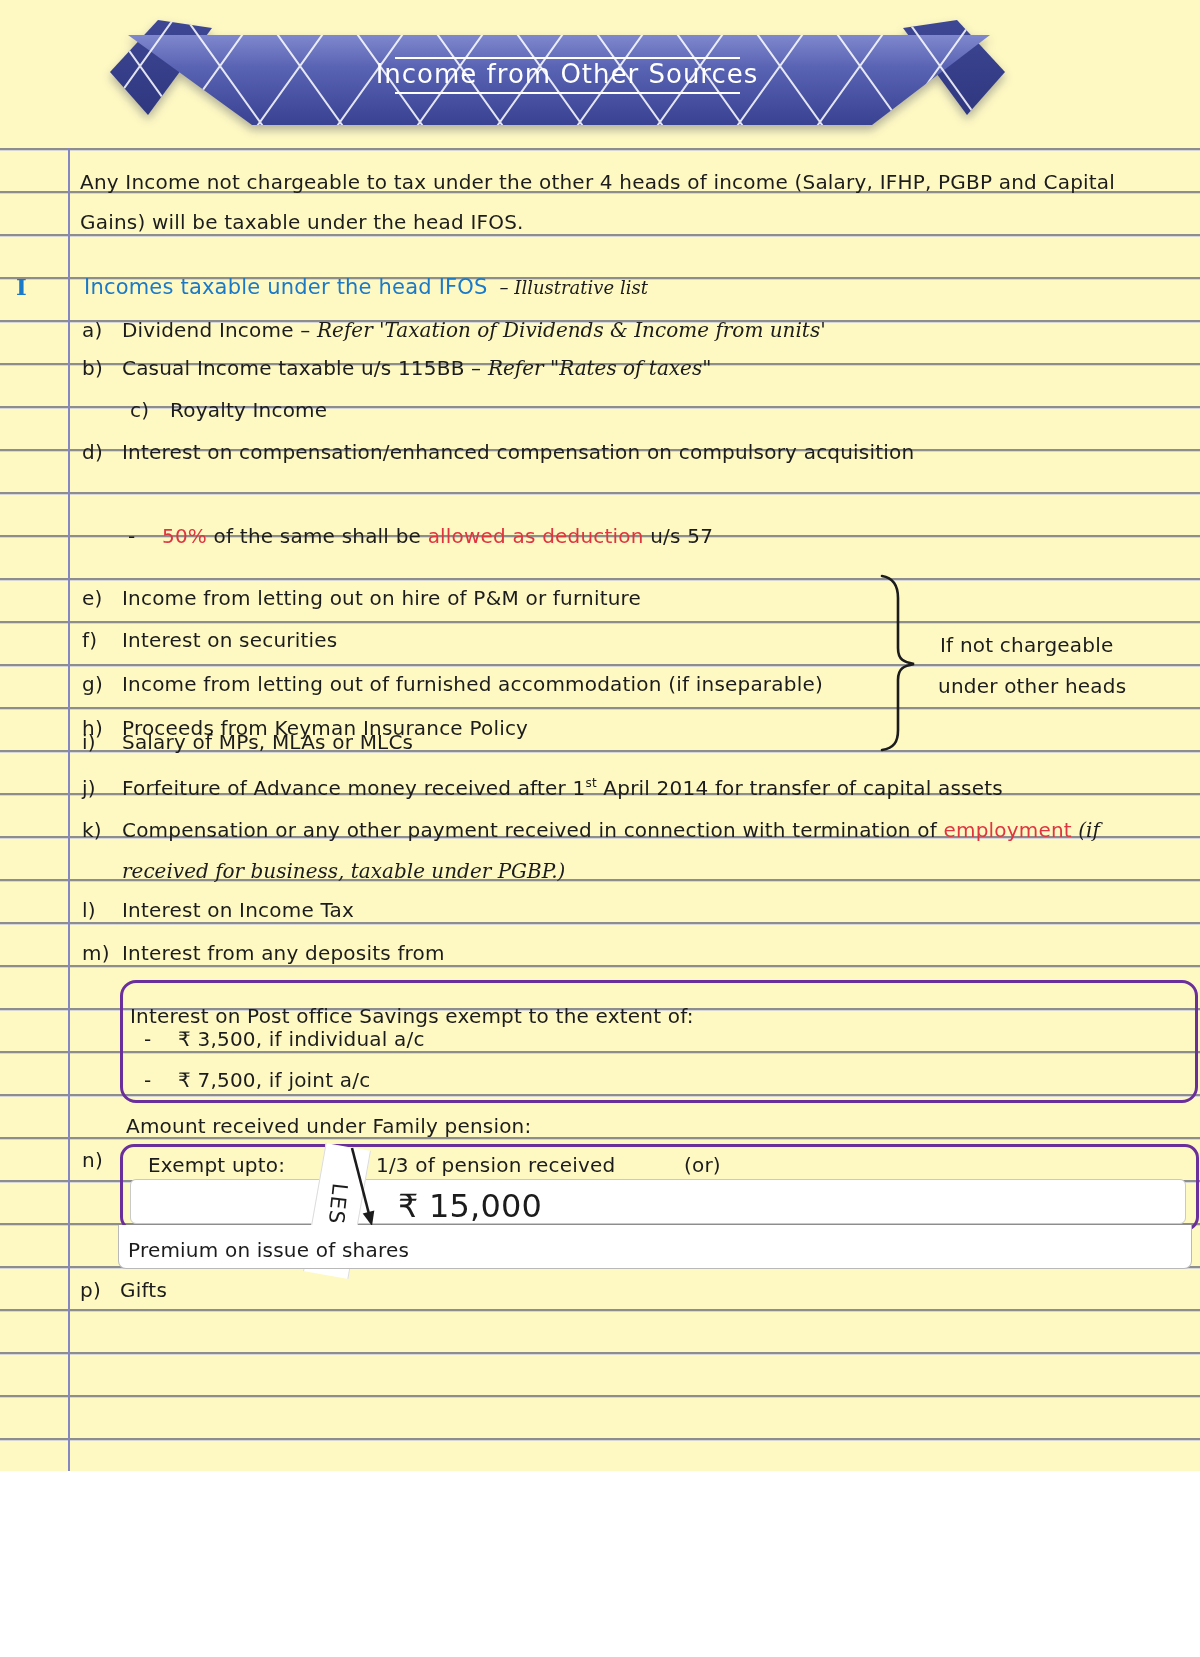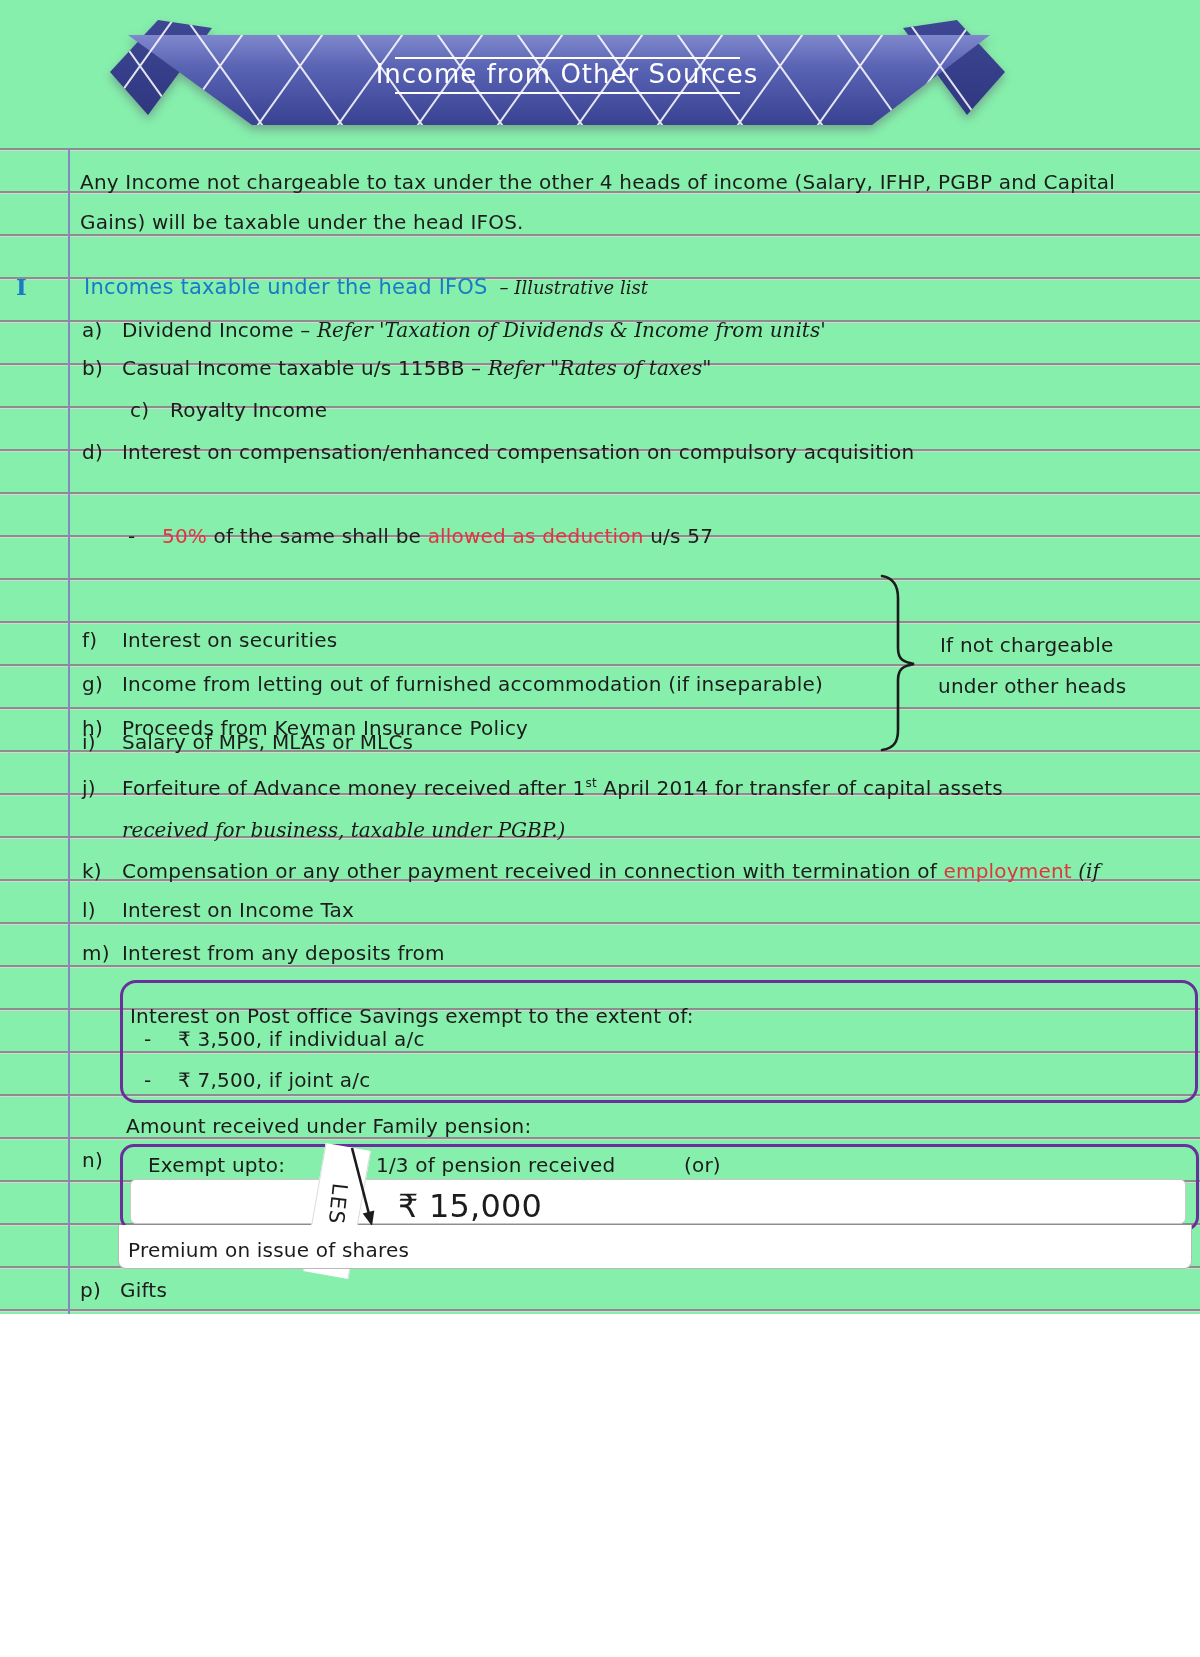--- a/index.html
+++ b/index.html
@@ -4,7 +4,7 @@
 <style>
   html,body { margin:0; padding:0; background:#ffffff; }
   .page {
-    position:relative; width:1200px; height:1314px; background:#86efac;
+    position:relative; width:1200px; height:1471px; background:#fef9c3;
     overflow:hidden; font-family:"DejaVu Sans", sans-serif; color:#1c1c1c;
   }
   

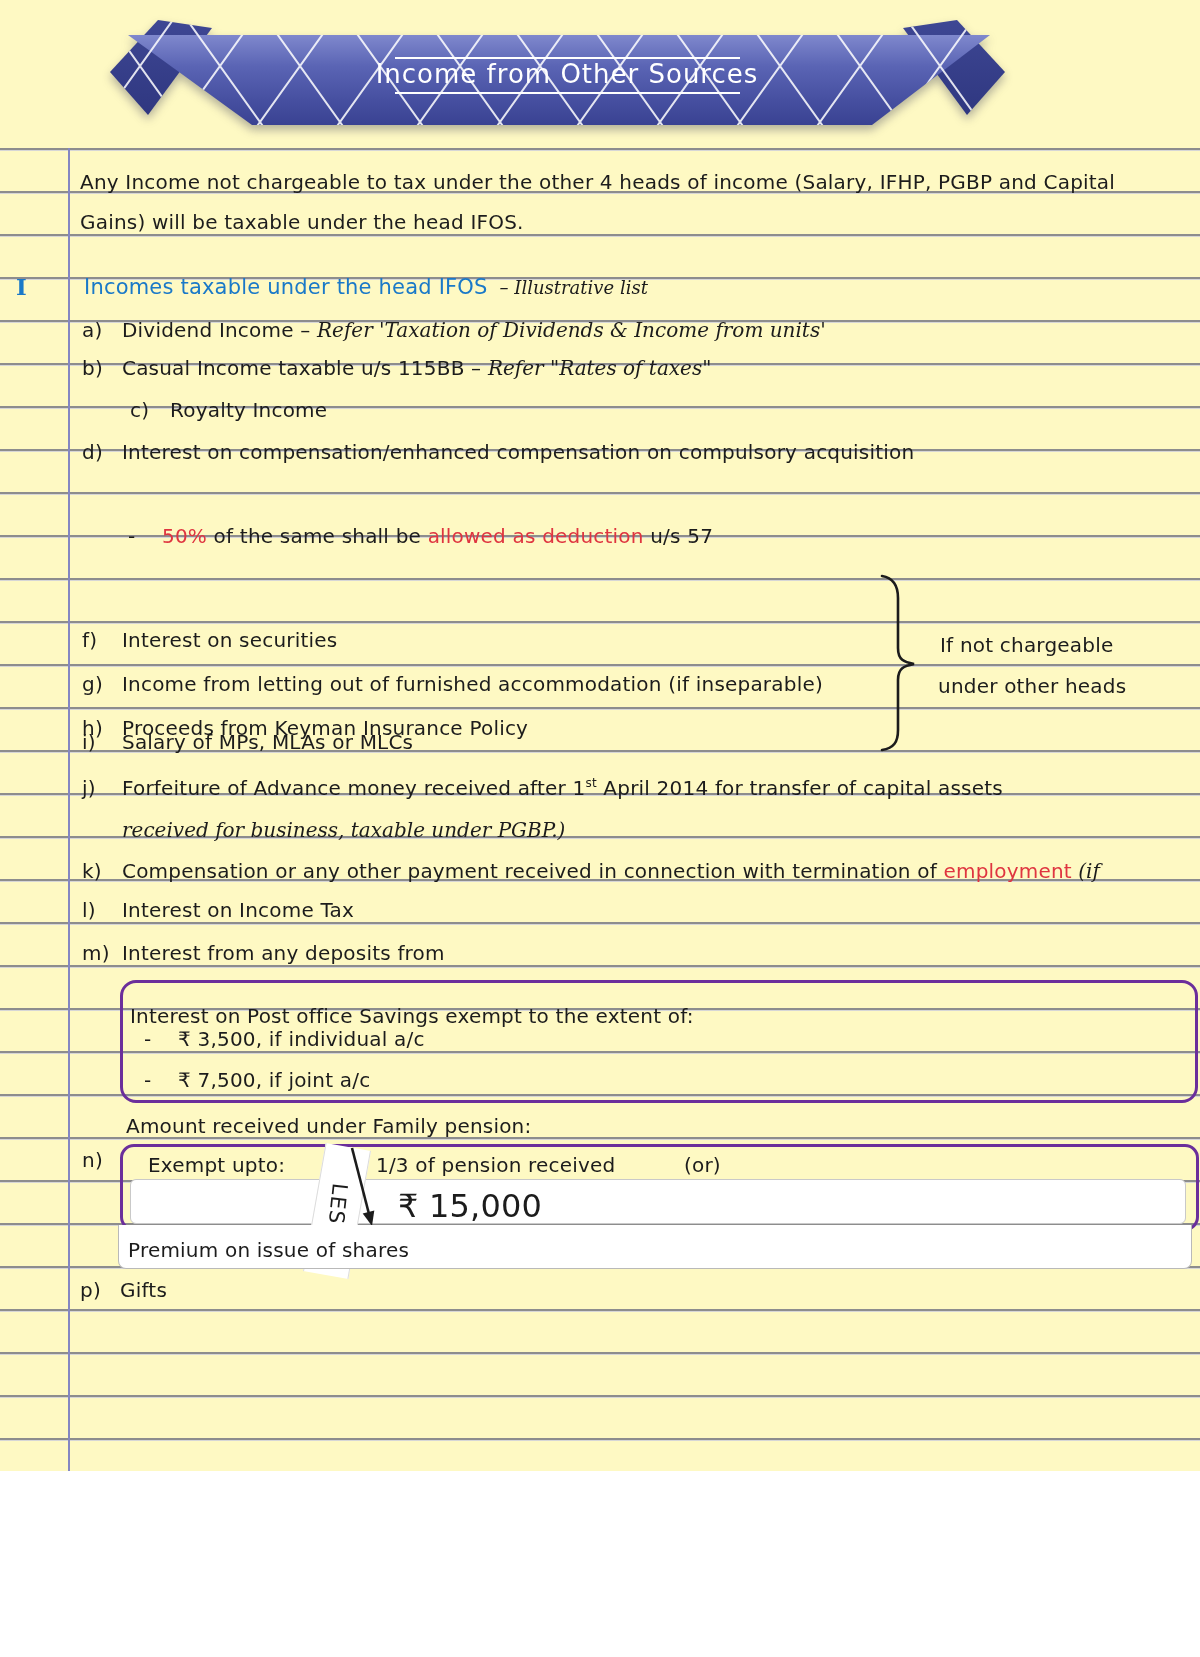--- a/index.html
+++ b/index.html
@@ -119,6 +119,9 @@
     <span class="dash">-</span><span class="red">50%</span><span> of the same shall be </span><span class="red">allowed as deduction</span><span> u/s 57</span>
   </div>
 
+  <div class="t" style="left:82px; top:584px;">
+    <span class="lbl">e)</span><span>Income from letting out on hire of P&amp;M or furniture</span>
+  </div>
   <div class="t" style="left:82px; top:626px;">
     <span class="lbl">f)</span><span>Interest on securities</span>
   </div>

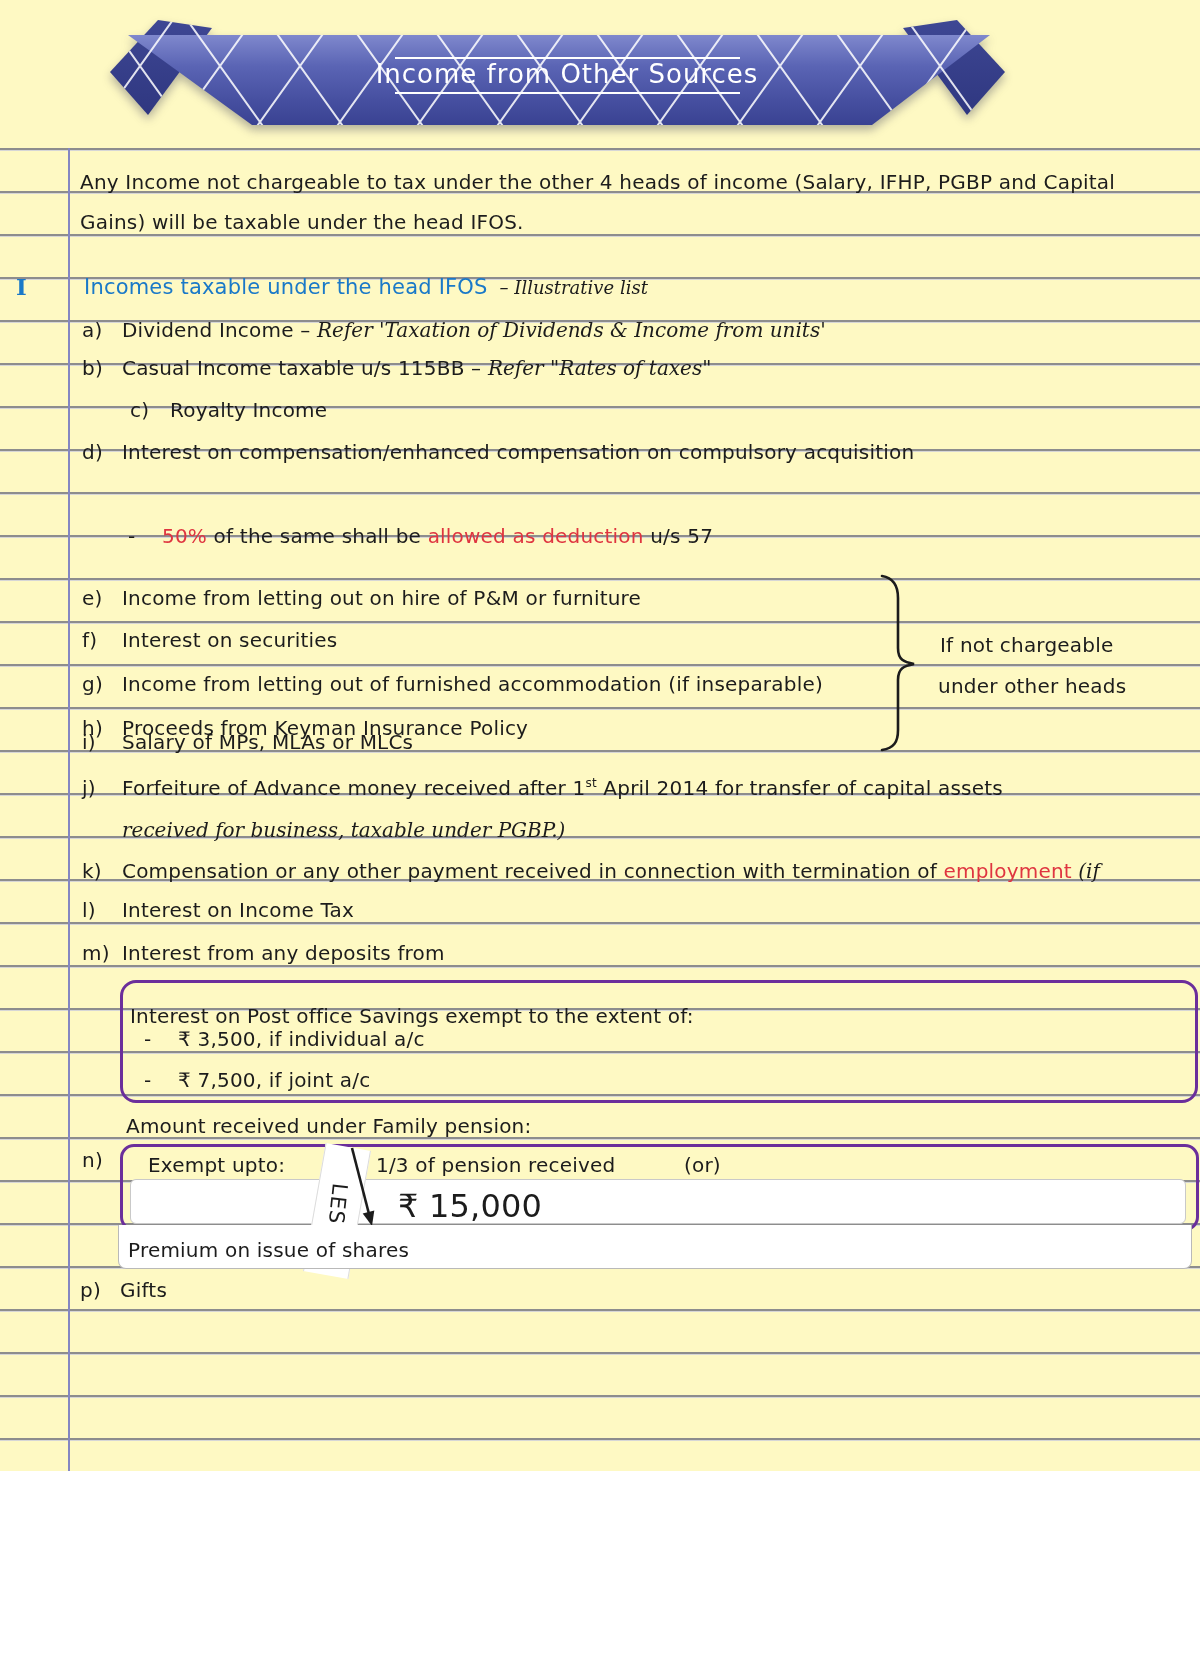--- a/index.html
+++ b/index.html
@@ -146,11 +146,11 @@
   </div>
 
   <div class="t" style="left:82px; top:810px; line-height:41px;">
+    <div>
+      <span class="lbl">k)</span><span>Compensation or any other payment received in connection with termination of </span><span class="red">employment</span><span class="it"> (if</span>
+    </div>
     <div style="padding-left:40px;">
       <span class="it">received for business, taxable under PGBP.)</span>
-    </div>
-    <div>
-      <span class="lbl">k)</span><span>Compensation or any other payment received in connection with termination of </span><span class="red">employment</span><span class="it"> (if</span>
     </div>
   </div>
 

